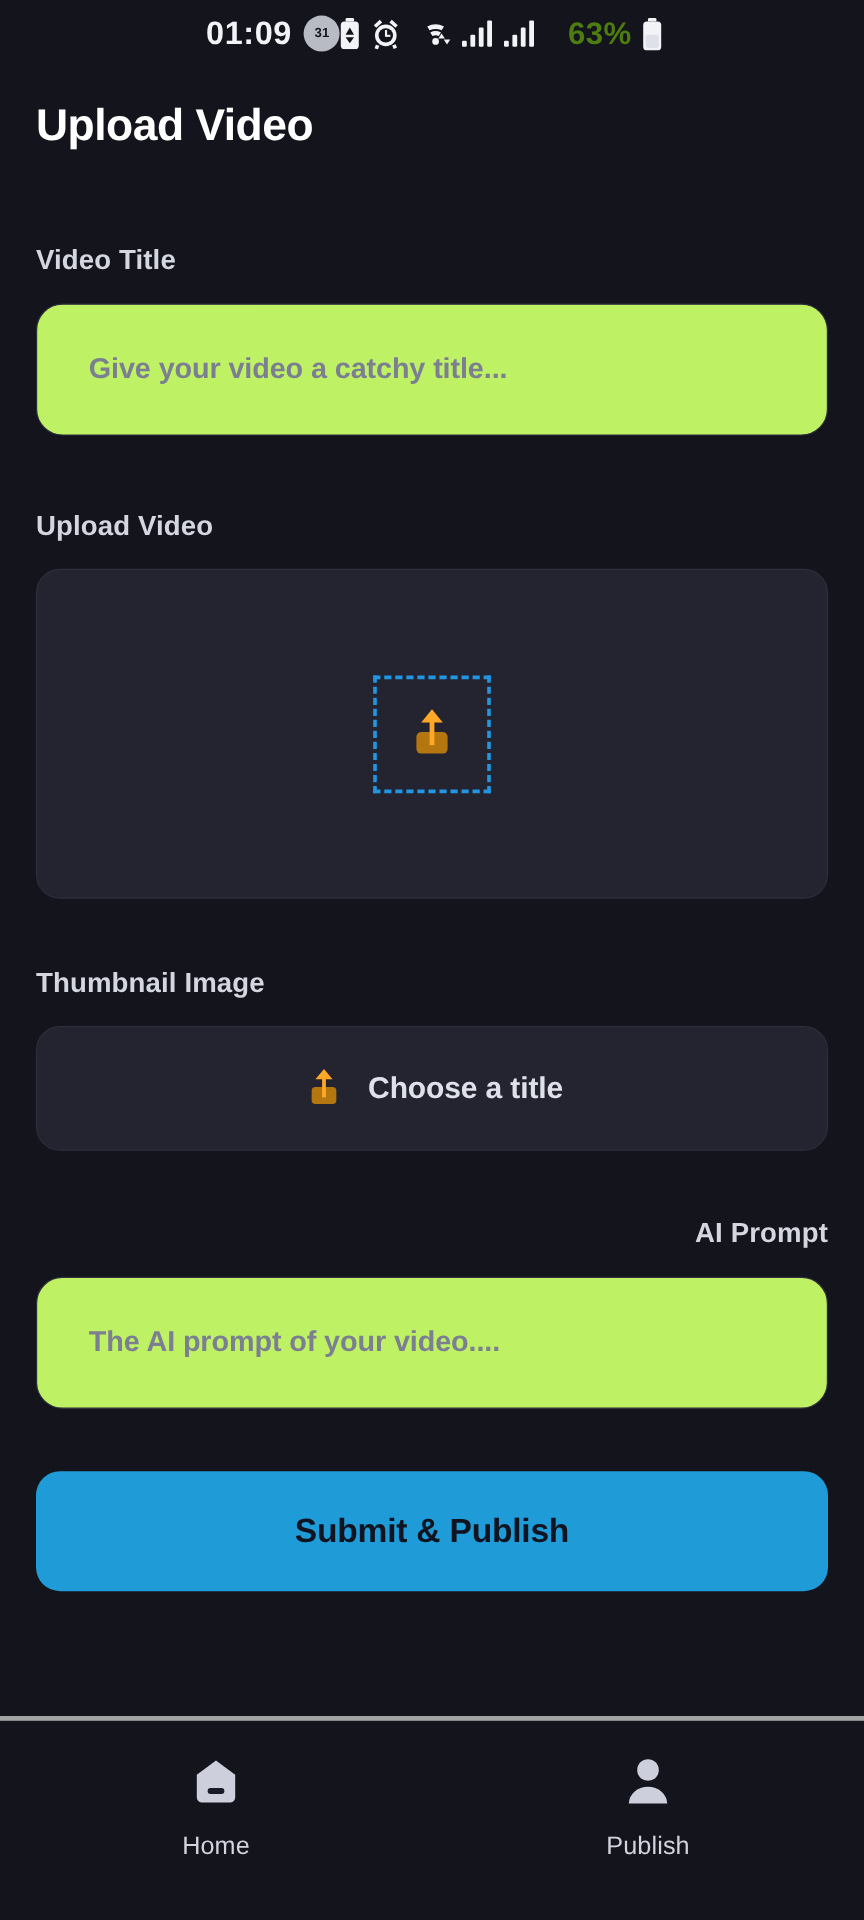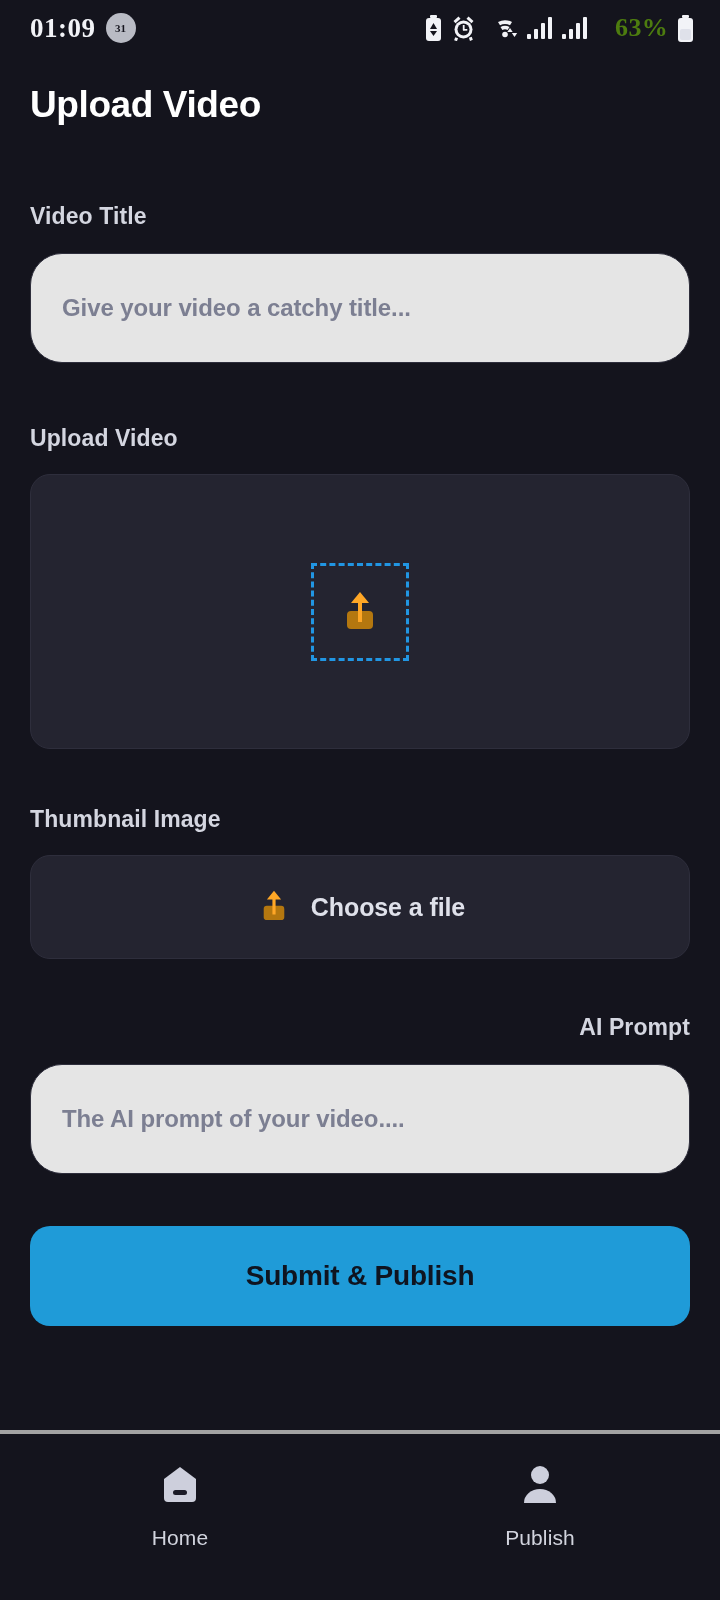--- a/index.html
+++ b/index.html
@@ -27,10 +27,9 @@
     flex: 0 0 56px;
     display: flex;
     align-items: center;
-    justify-content: space-between;
+    justify-content: center;
     padding: 0 26px 0 30px;
     background: #14141d;
-    font-family: Liberation Serif, serif;
   }
   .status-left {
     display: flex;

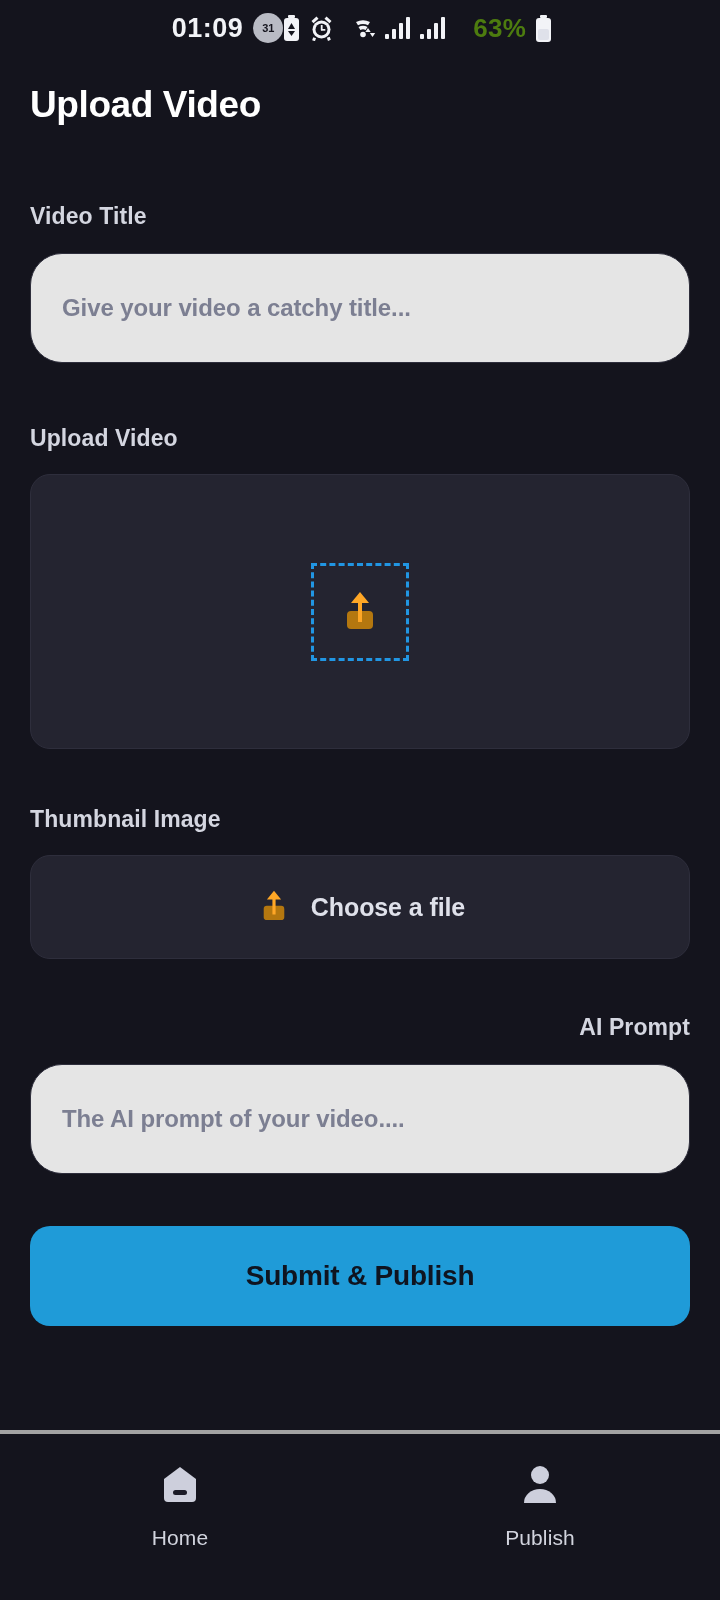--- a/index.html
+++ b/index.html
@@ -98,13 +98,13 @@
 
   .input-card {
     margin-top: 23px;
-    background: #e5e5e5;
+    background: #bef264;
     border: 1px solid #2e2e3c;
-    border-radius: 32px;
+    border-radius: 22px;
     height: 110px;
     display: flex;
     align-items: center;
-    padding: 0 31px;
+    padding: 0 43px;
   }
   .placeholder {
     color: #7c7f92;

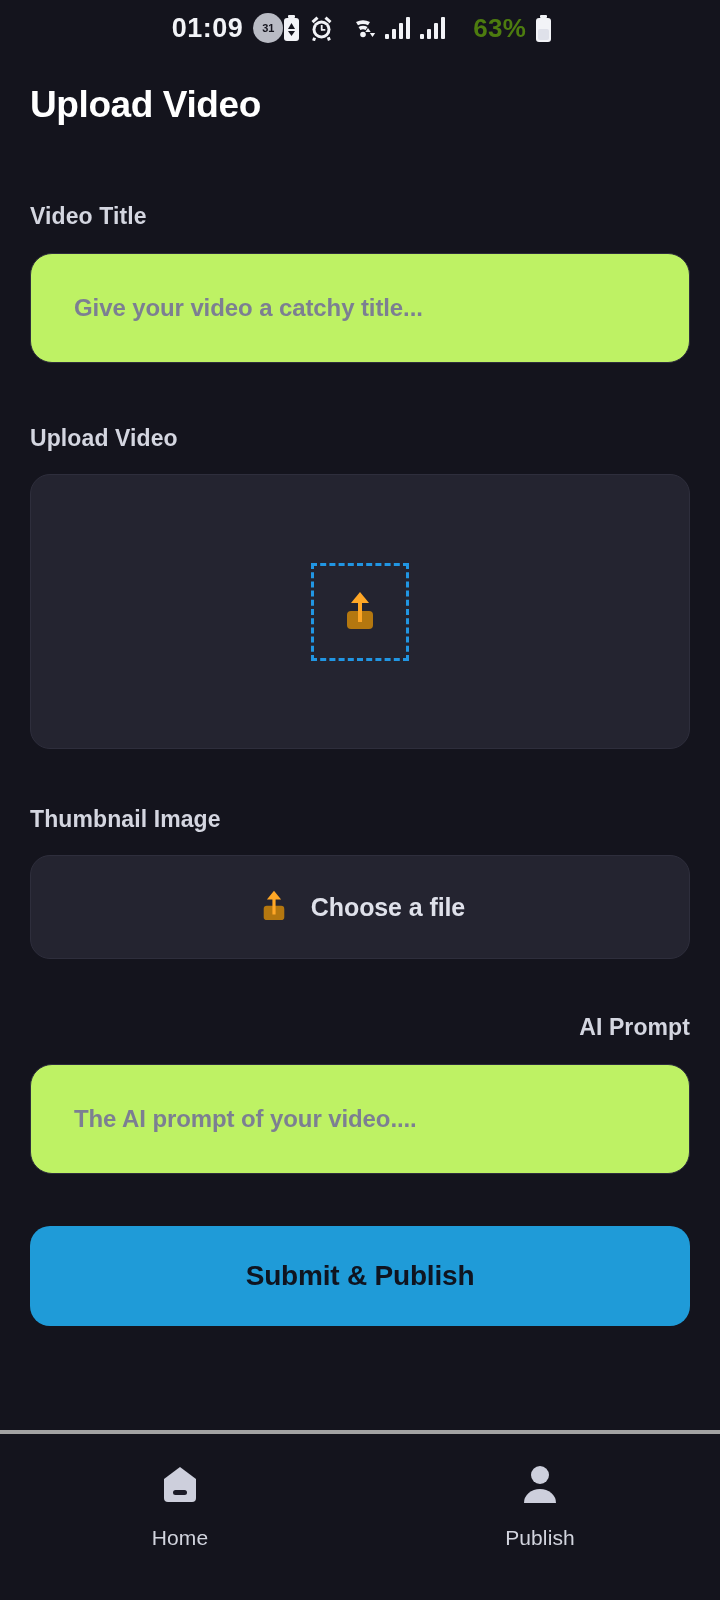--- a/index.html
+++ b/index.html
@@ -317,7 +317,7 @@
             <path d="M24 6 L33 17 H15 Z" fill="#ffa726"></path>
           </svg>
         </span>
-        <span class="choose-label">Choose a file</span>
+        <span class="choose-label">Choose a title</span>
       </div>
     </div>
 

